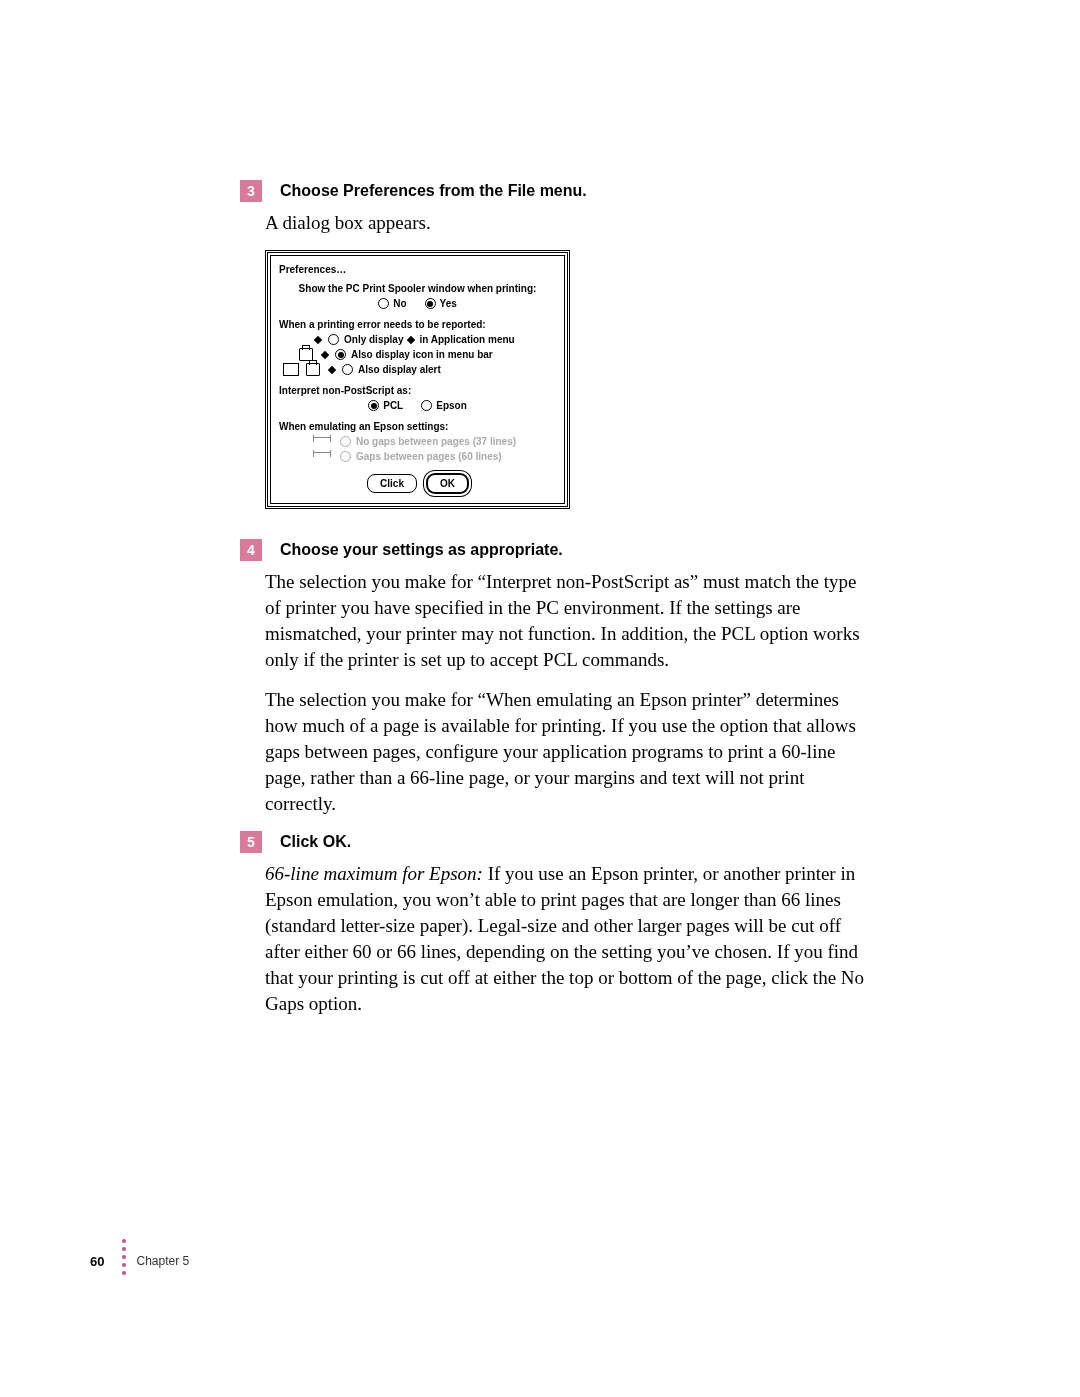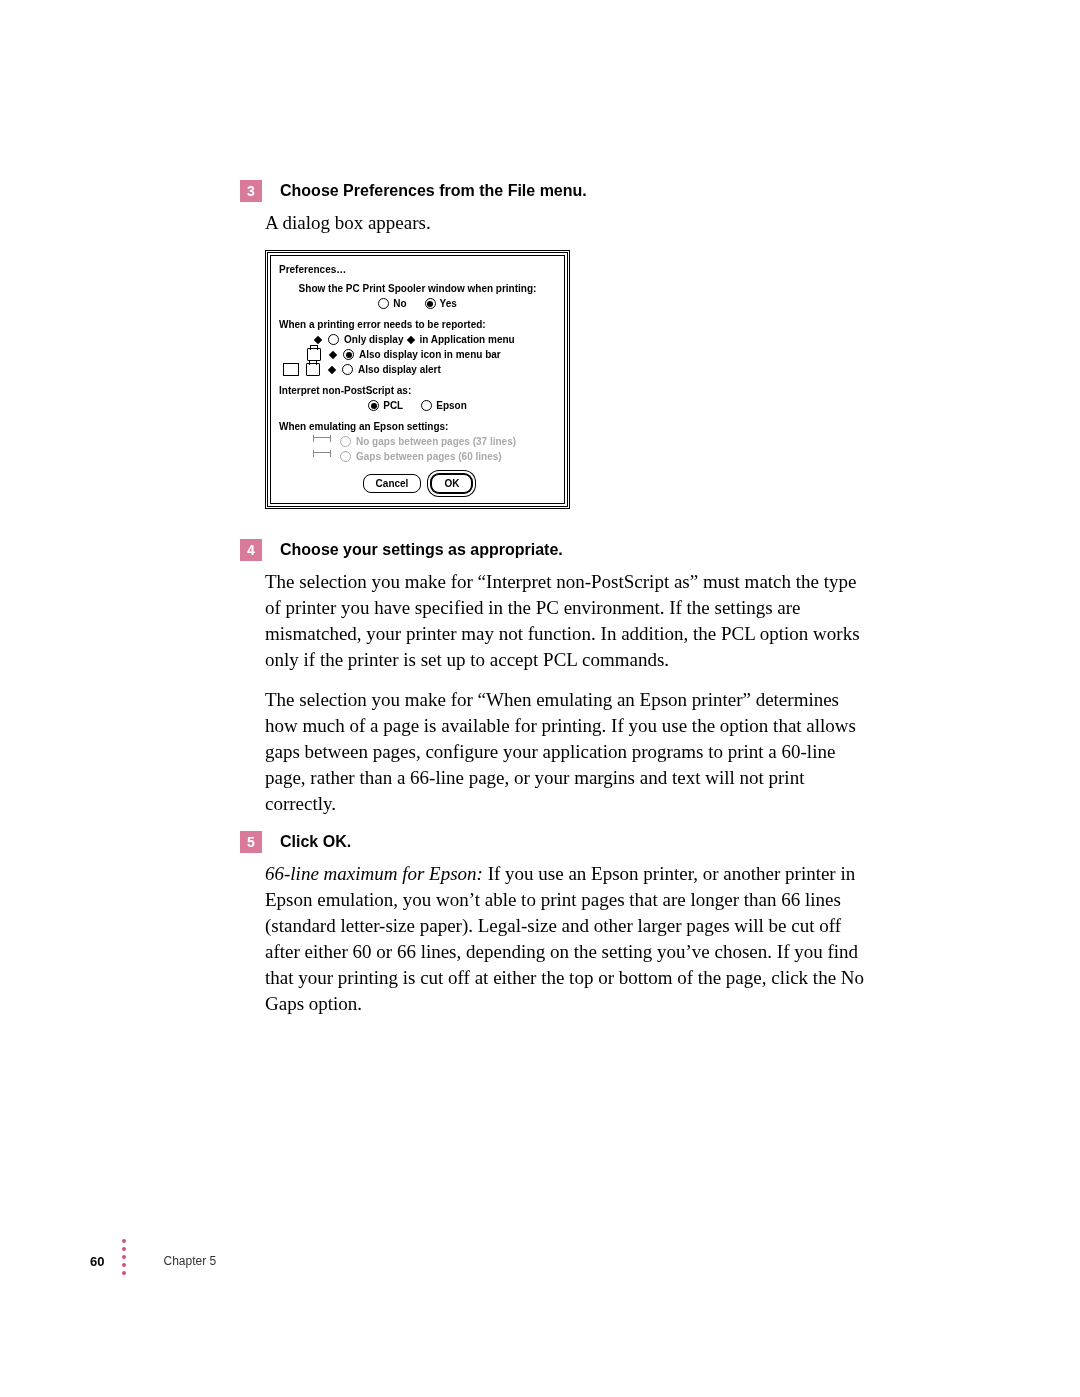--- a/index.html
+++ b/index.html
@@ -75,7 +75,7 @@
   .dialog .section { margin-top: 6px; }
   .dialog .center { text-align: center; }
   .dialog .row { display:flex; justify-content:center; gap:18px; }
-  .dialog .line { display:flex; align-items:center; gap:5px; margin-left: 28px;}
+  .dialog .line { display:flex; align-items:center; gap:5px; margin-left: 20px;}
   .dialog .line2 { display:flex; align-items:center; gap:5px; margin-left: 34px;}
   .dialog .radio {
     display:inline-block; width:9px; height:9px; border:1px solid #000; border-radius:50%; position:relative; flex:0 0 9px;

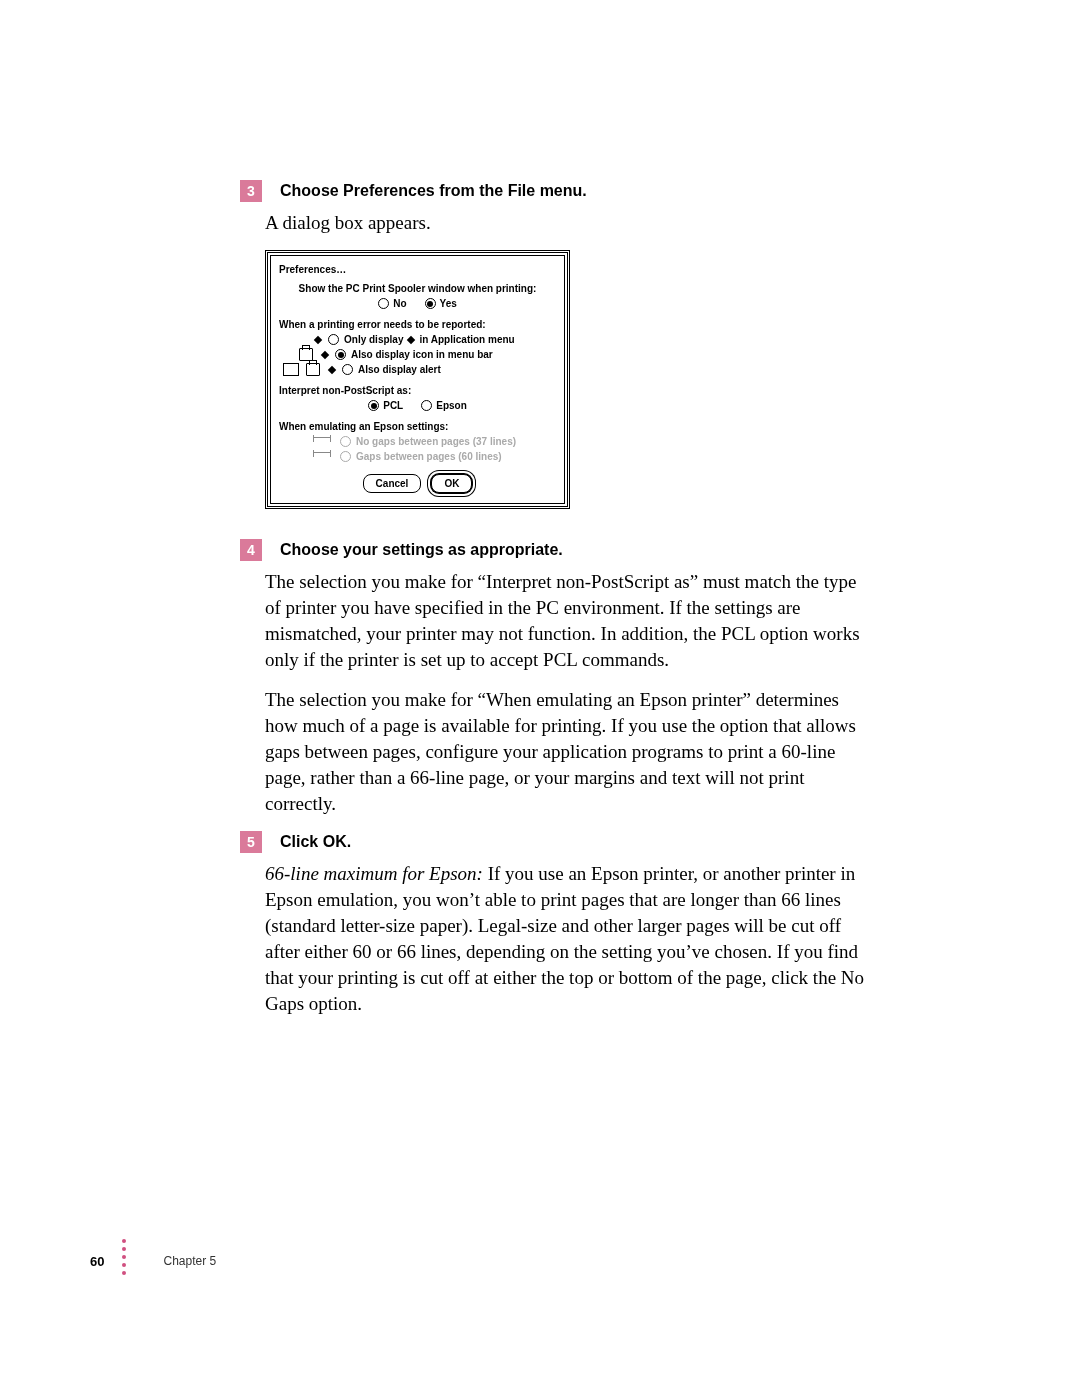--- a/index.html
+++ b/index.html
@@ -192,7 +192,7 @@
         </div>
 
         <div class="btnrow">
-          <div class="btn">Cancel</div>
+          <div class="btn">Click</div>
           <div class="btn default">OK</div>
         </div>
       </div>

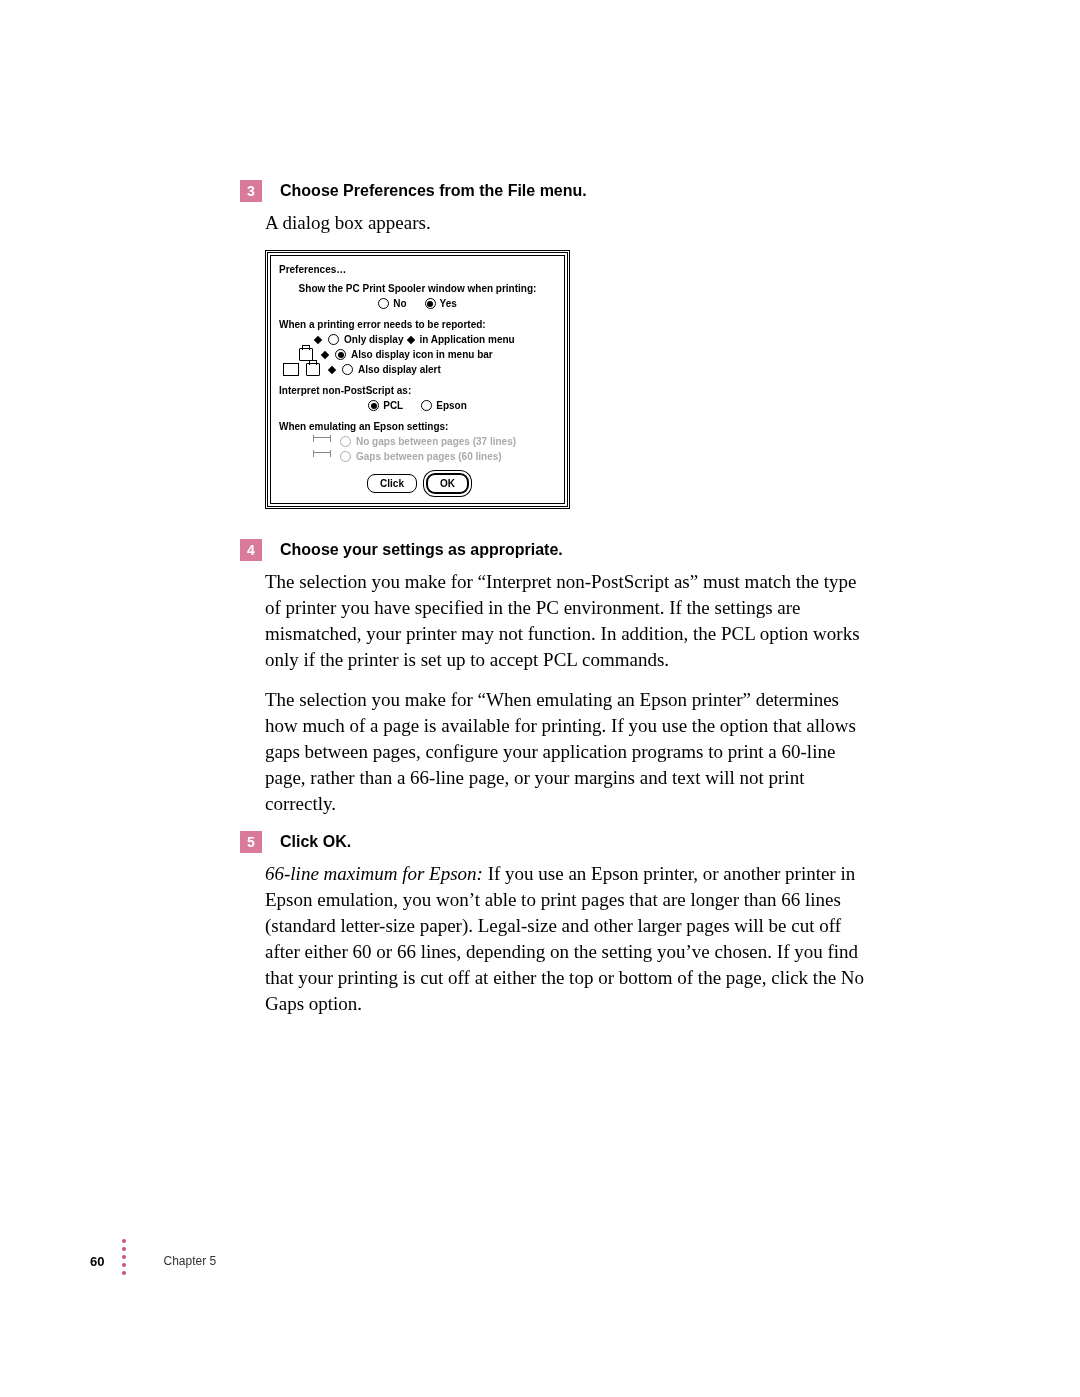--- a/index.html
+++ b/index.html
@@ -118,7 +118,7 @@
   .footer .pg { font-weight:bold; margin-right:18px; font-size:13px;}
   .footer .dots { display:flex; flex-direction:column; gap:4px; margin-right:10px; position:relative; top:-4px;}
   .footer .dot { width:4px; height:4px; background:#d05080; border-radius:50%; }
-  .footer .ch { color:#333;margin-left:27px; }
+  .footer .ch { color:#333; }
 </style>
 </head>
 <body>

